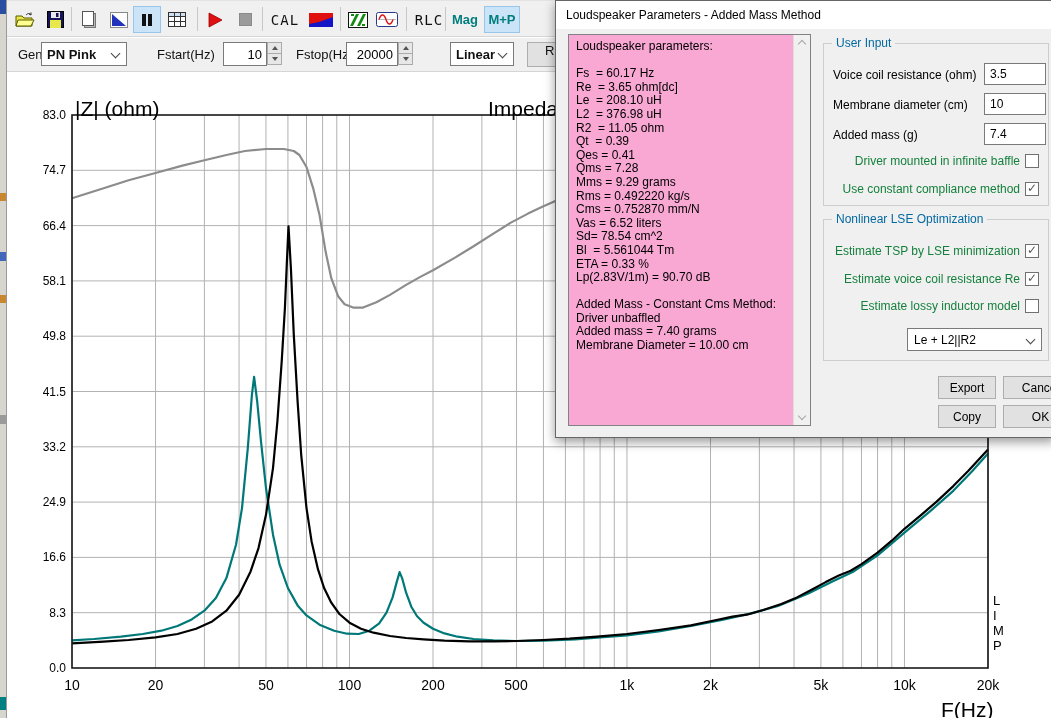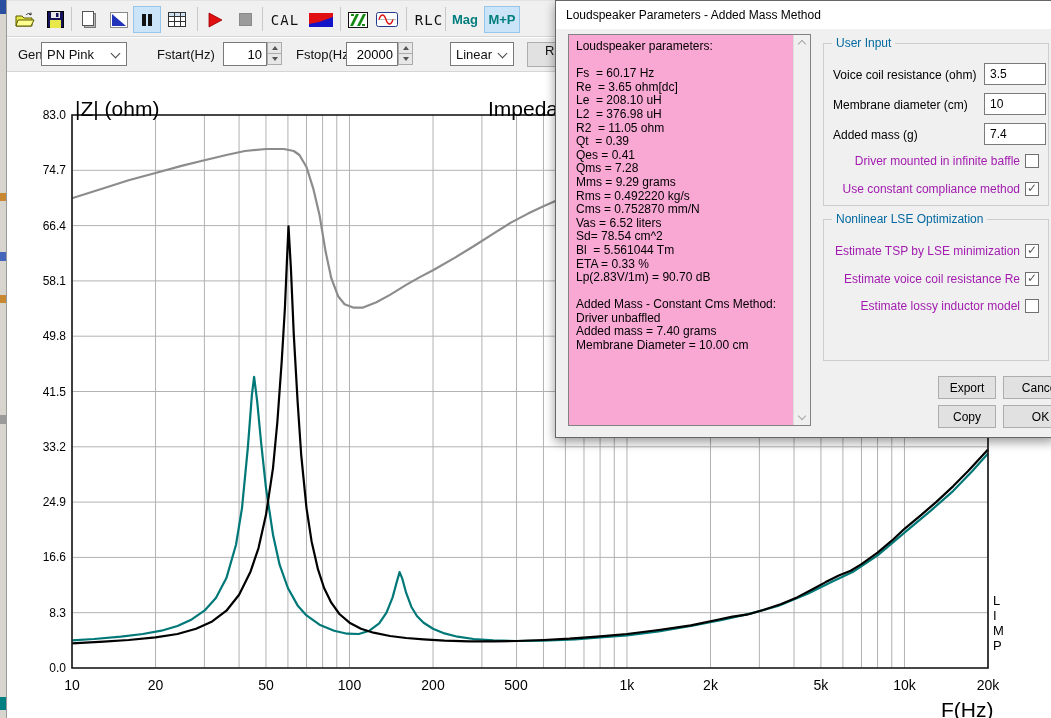--- a/index.html
+++ b/index.html
@@ -28,7 +28,7 @@
   #toolbar-gen { position:absolute; left:0; top:38px; width:1044px; height:34px; background:#f0f0f0;
      border-bottom:1px solid #d5d5d5; font-size:13px; color:#111; }
   .t2label { position:absolute; top:9px; }
-  .combo { position:absolute; top:4px; height:24px; background:#fff; border:1px solid #7a7a7a; }
+  .combo { position:absolute; top:4px; height:24px; background:#fff; border:1px solid #7a7a7a;font-weight:bold; }
   .combo .val { position:absolute; left:5px; top:4px; font-size:13px; }
   .chev { position:absolute; right:7px; top:7px; width:7px; height:7px; border-right:1.5px solid #444;
      border-bottom:1.5px solid #444; transform:rotate(45deg); }

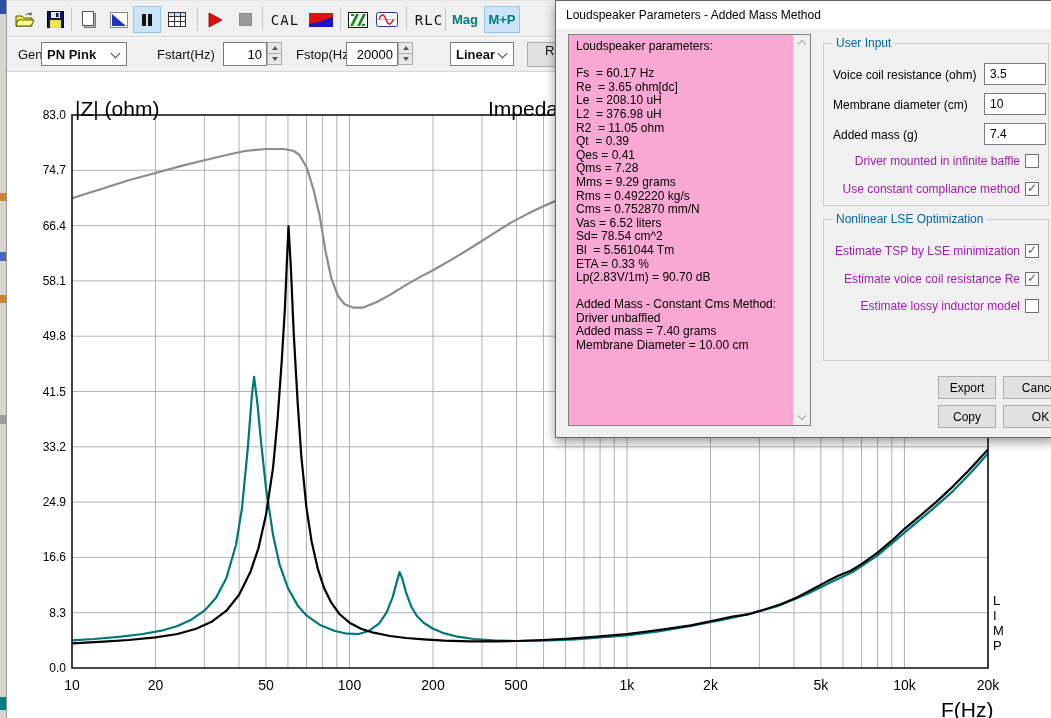--- a/index.html
+++ b/index.html
@@ -67,7 +67,7 @@
   .dinput { position:absolute; width:62px; height:22px; background:#fff; border:1px solid #7a7a7a;
      font-size:12px; padding-left:5px; font-family:"Liberation Sans",sans-serif; }
   .cbrow { position:absolute; right:9px; display:flex; align-items:center; gap:5px; }
-  .cbrow .cblabel { font-size:12px; color:#a21caf; }
+  .cbrow .cblabel { font-size:12px; color:#15803d; }
   .cbox { width:14px; height:14px; background:#fff; border:1px solid #707070; position:relative; }
   .cbox .mark { position:absolute; left:1px; top:-2px; font-size:12px; color:#555; }
   .dcombo { position:absolute; background:#fff; border:1px solid #7a7a7a; height:23px; }

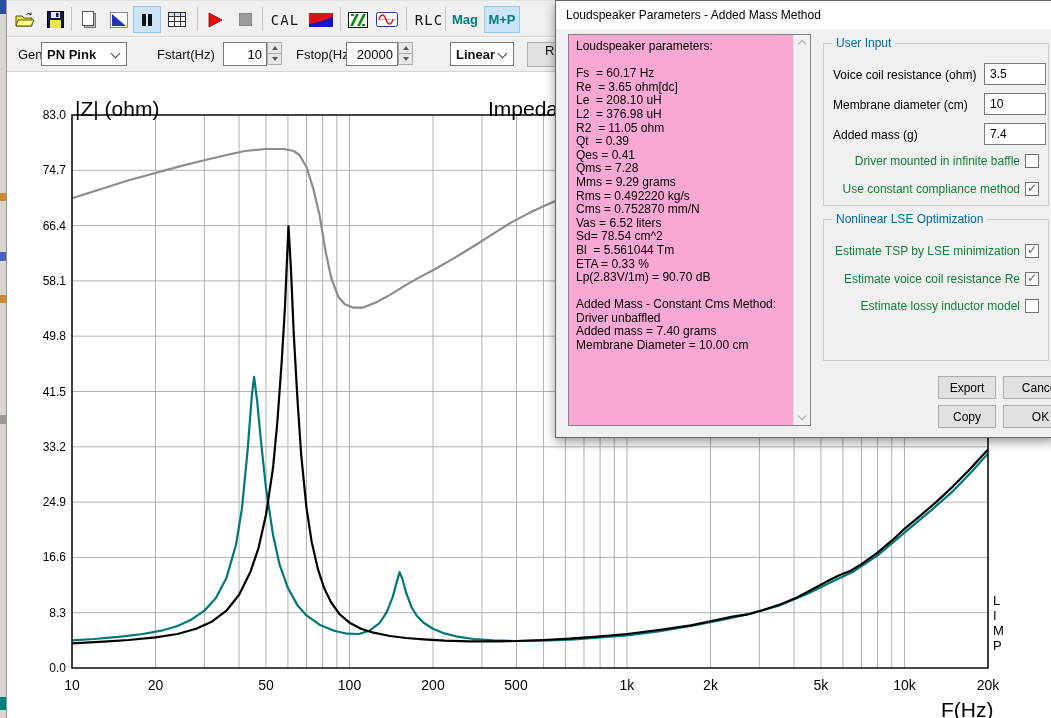--- a/index.html
+++ b/index.html
@@ -371,6 +371,10 @@
       <span class="cblabel">Estimate lossy inductor model</span>
       <span class="cbox"></span>
     </div>
+    <div class="dcombo" style="left:83px;top:108px;width:135px;">
+      <span style="position:absolute;left:6px;top:4px;font-size:12px;">Le + L2||R2</span>
+      <span class="chev"></span>
+    </div>
   </div>
 
   <div class="dbtn" style="left:382px;top:375px;width:58px;height:23px;">Export</div>

